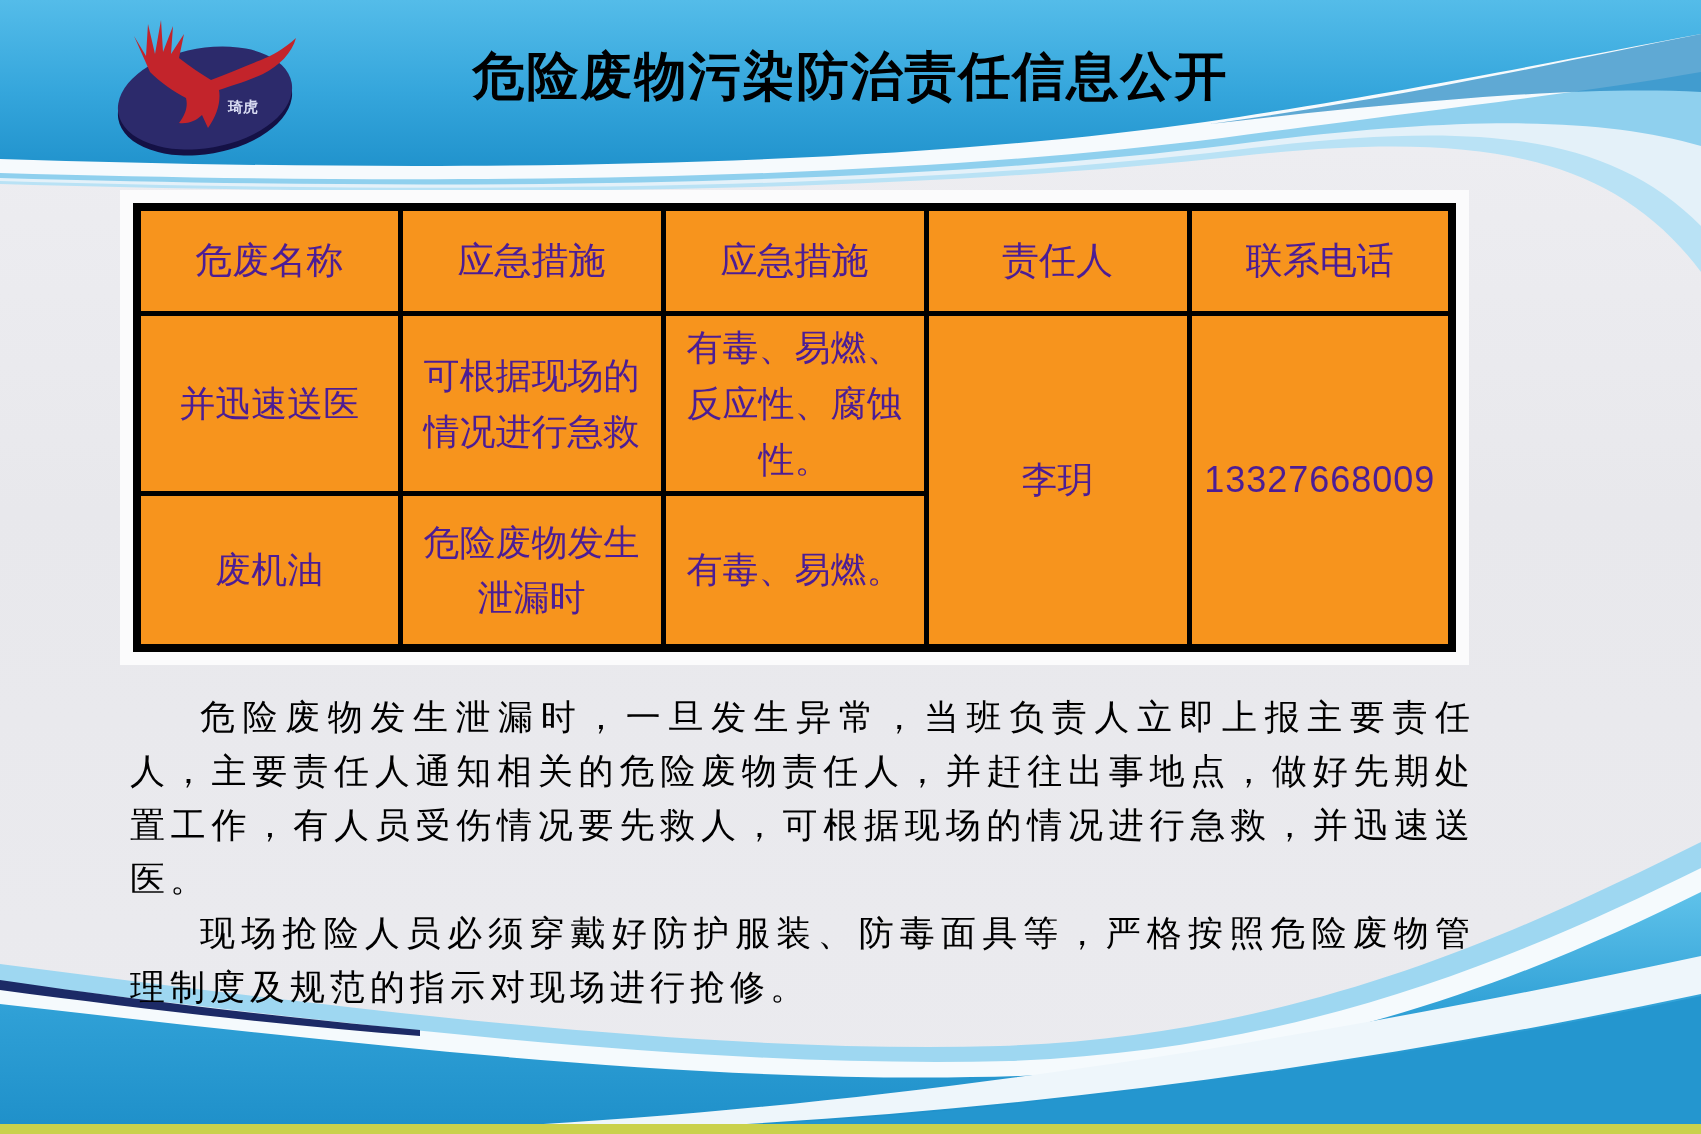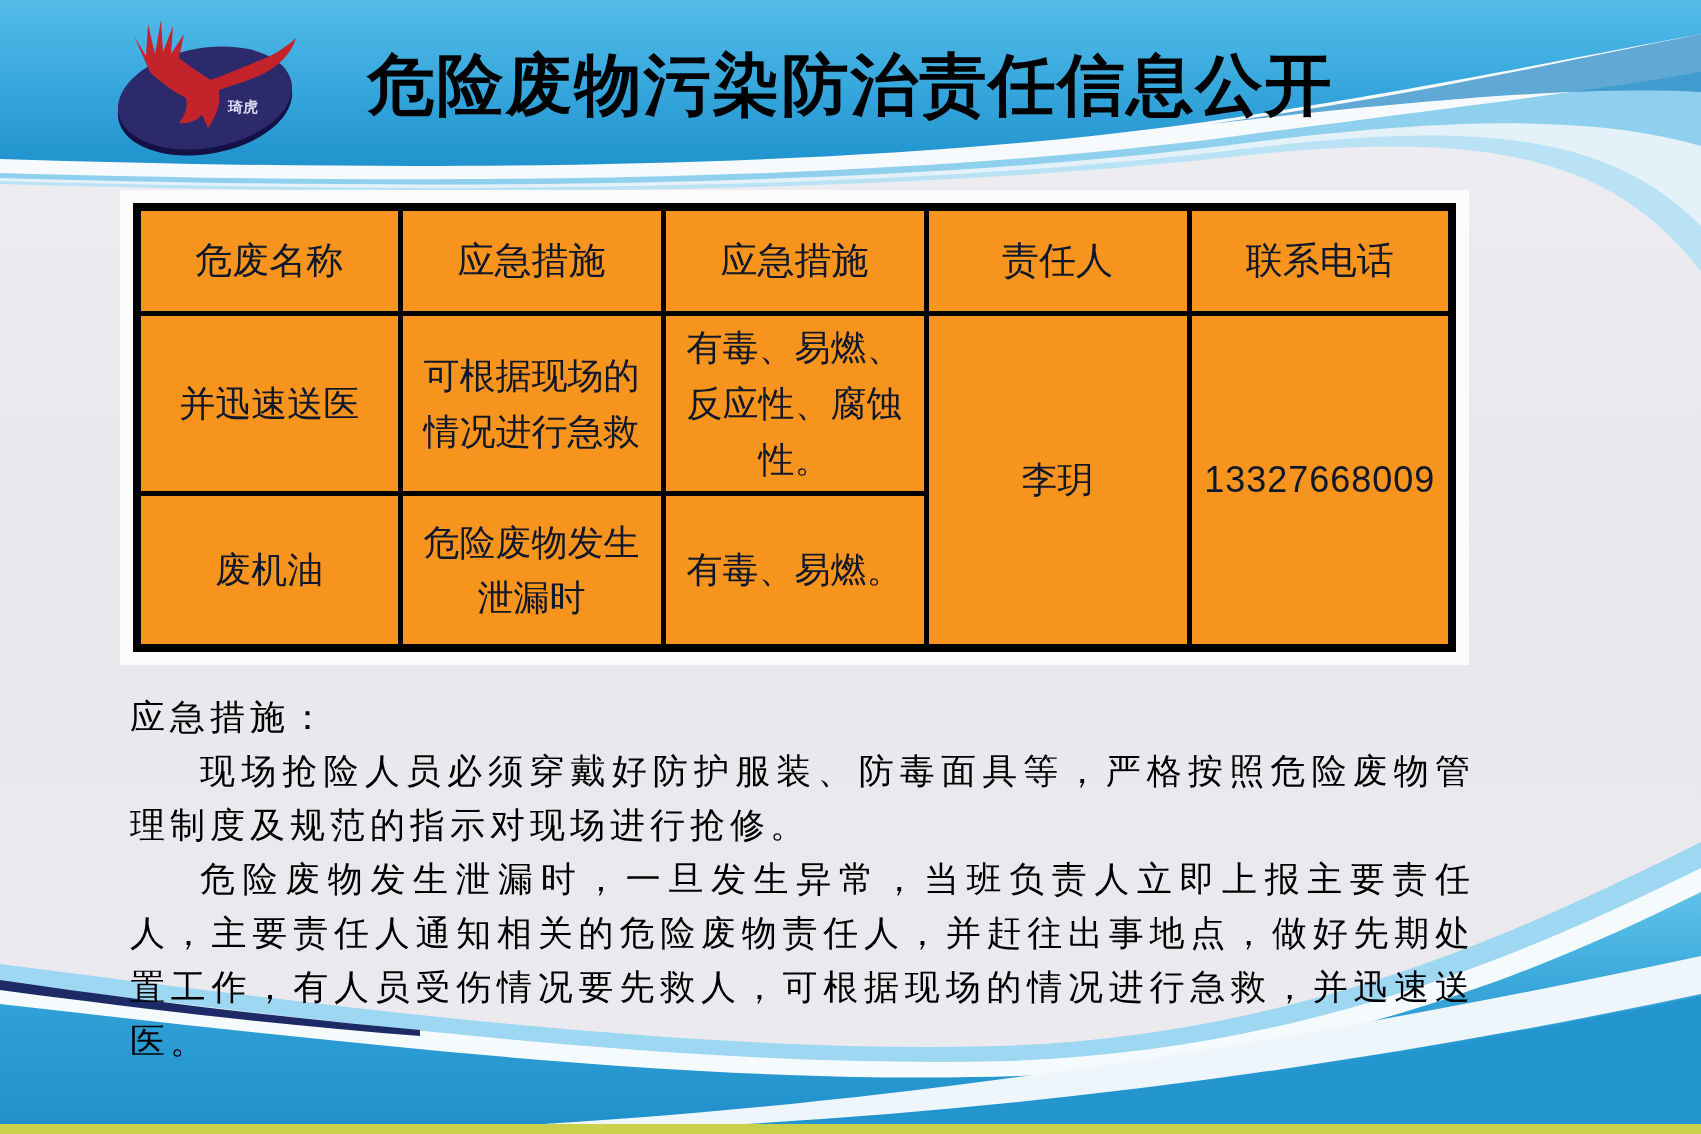--- a/index.html
+++ b/index.html
@@ -14,7 +14,7 @@
   #logo{position:absolute;left:98px;top:10px;width:214px;height:152px;z-index:3;}
   #title{
     position:absolute;top:48px;left:0;width:100%;text-align:center;z-index:2;
-    font-size:67px;font-weight:900;color:#000;letter-spacing:2px;line-height:1.1;
+    font-size:52px;font-weight:900;color:#000;letter-spacing:2px;line-height:1.1;
     font-family:"Liberation Sans","DejaVu Sans",sans-serif;
   }
   #table-panel{

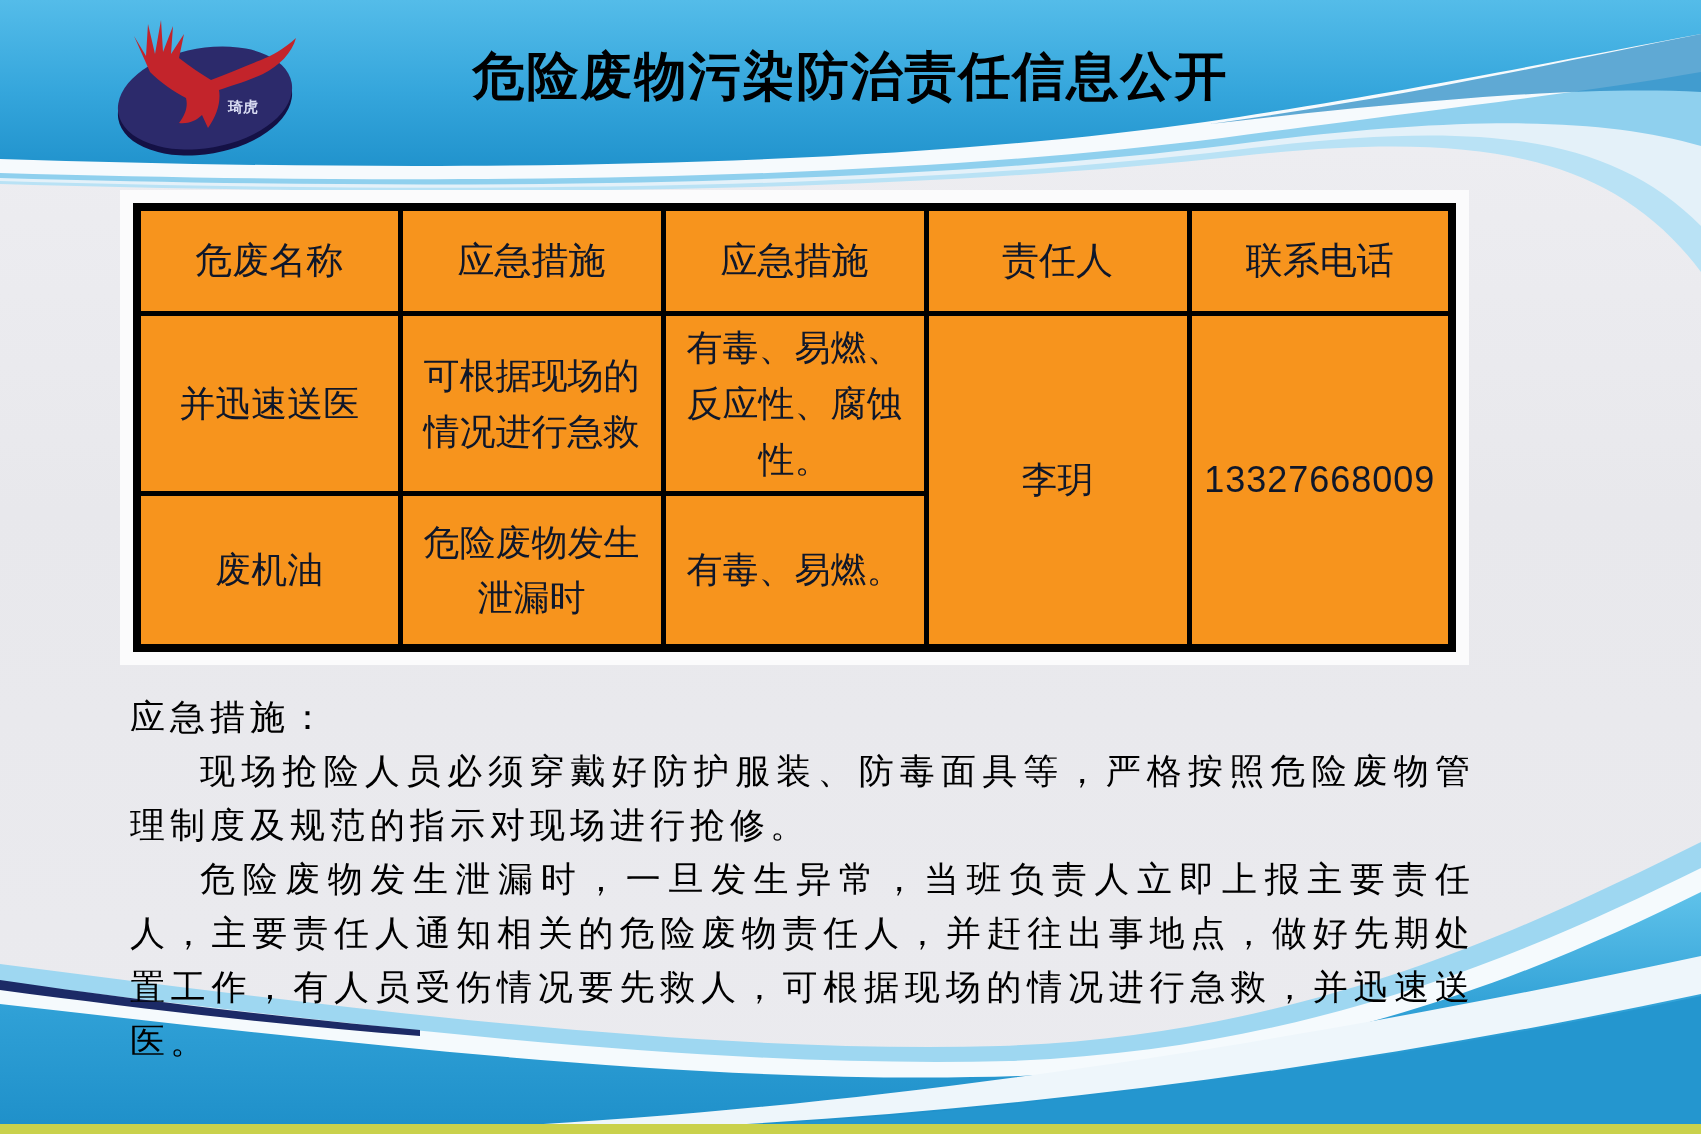--- a/index.html
+++ b/index.html
@@ -27,7 +27,7 @@
   }
   table.waste th,table.waste td{
     border:5px solid #000;text-align:center;vertical-align:middle;
-    color:#0f172a;padding:4px 10px;
+    color:#4c1d95;padding:4px 10px;
     font-family:"Liberation Sans","DejaVu Sans",sans-serif;
   }
   table.waste th{height:92px;font-size:37px;font-weight:500;}

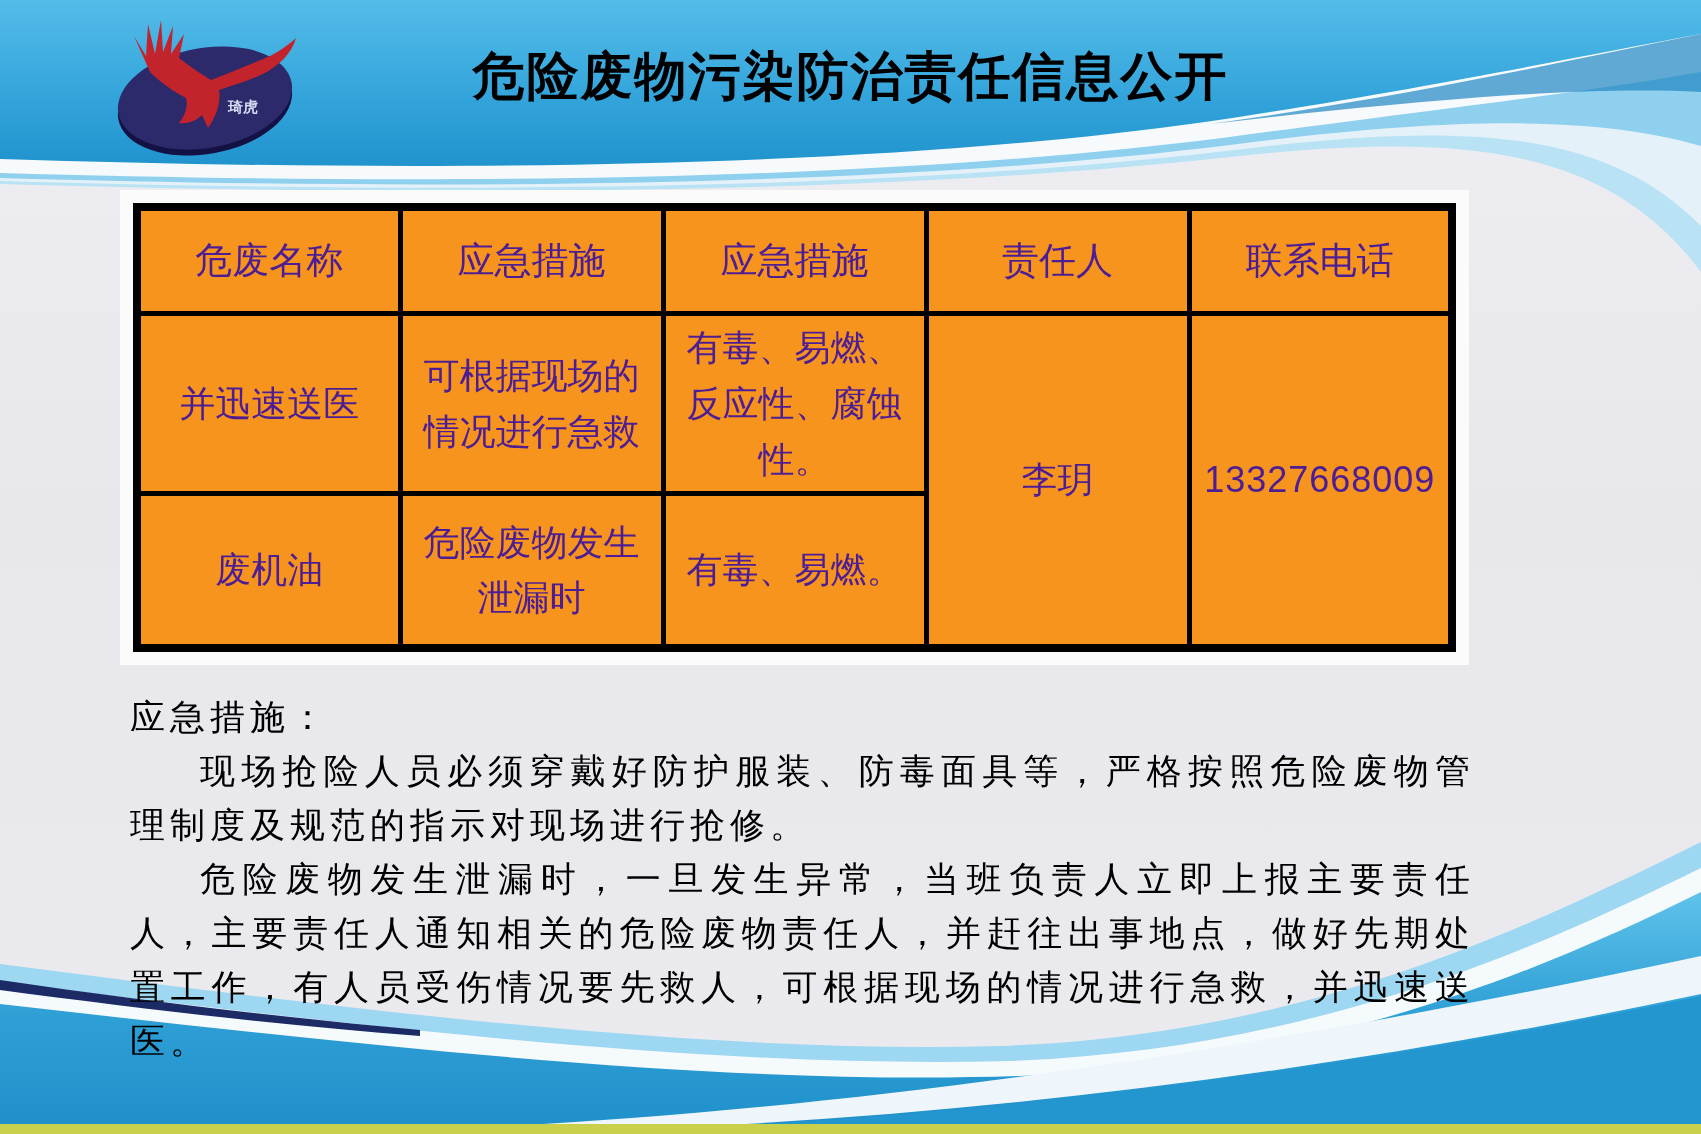--- a/index.html
+++ b/index.html
@@ -127,7 +127,6 @@
 </div>
 
 <div id="emergency">
-  <p class="head">应急措施：</p>
   <p class="para">现场抢险人员必须穿戴好防护服装、防毒面具等，严格按照危险废物管理制度及规范的指示对现场进行抢修。</p>
   <p class="para">危险废物发生泄漏时，一旦发生异常，当班负责人立即上报主要责任人，主要责任人通知相关的危险废物责任人，并赶往出事地点，做好先期处置工作，有人员受伤情况要先救人，可根据现场的情况进行急救，并迅速送医。</p>
 </div>

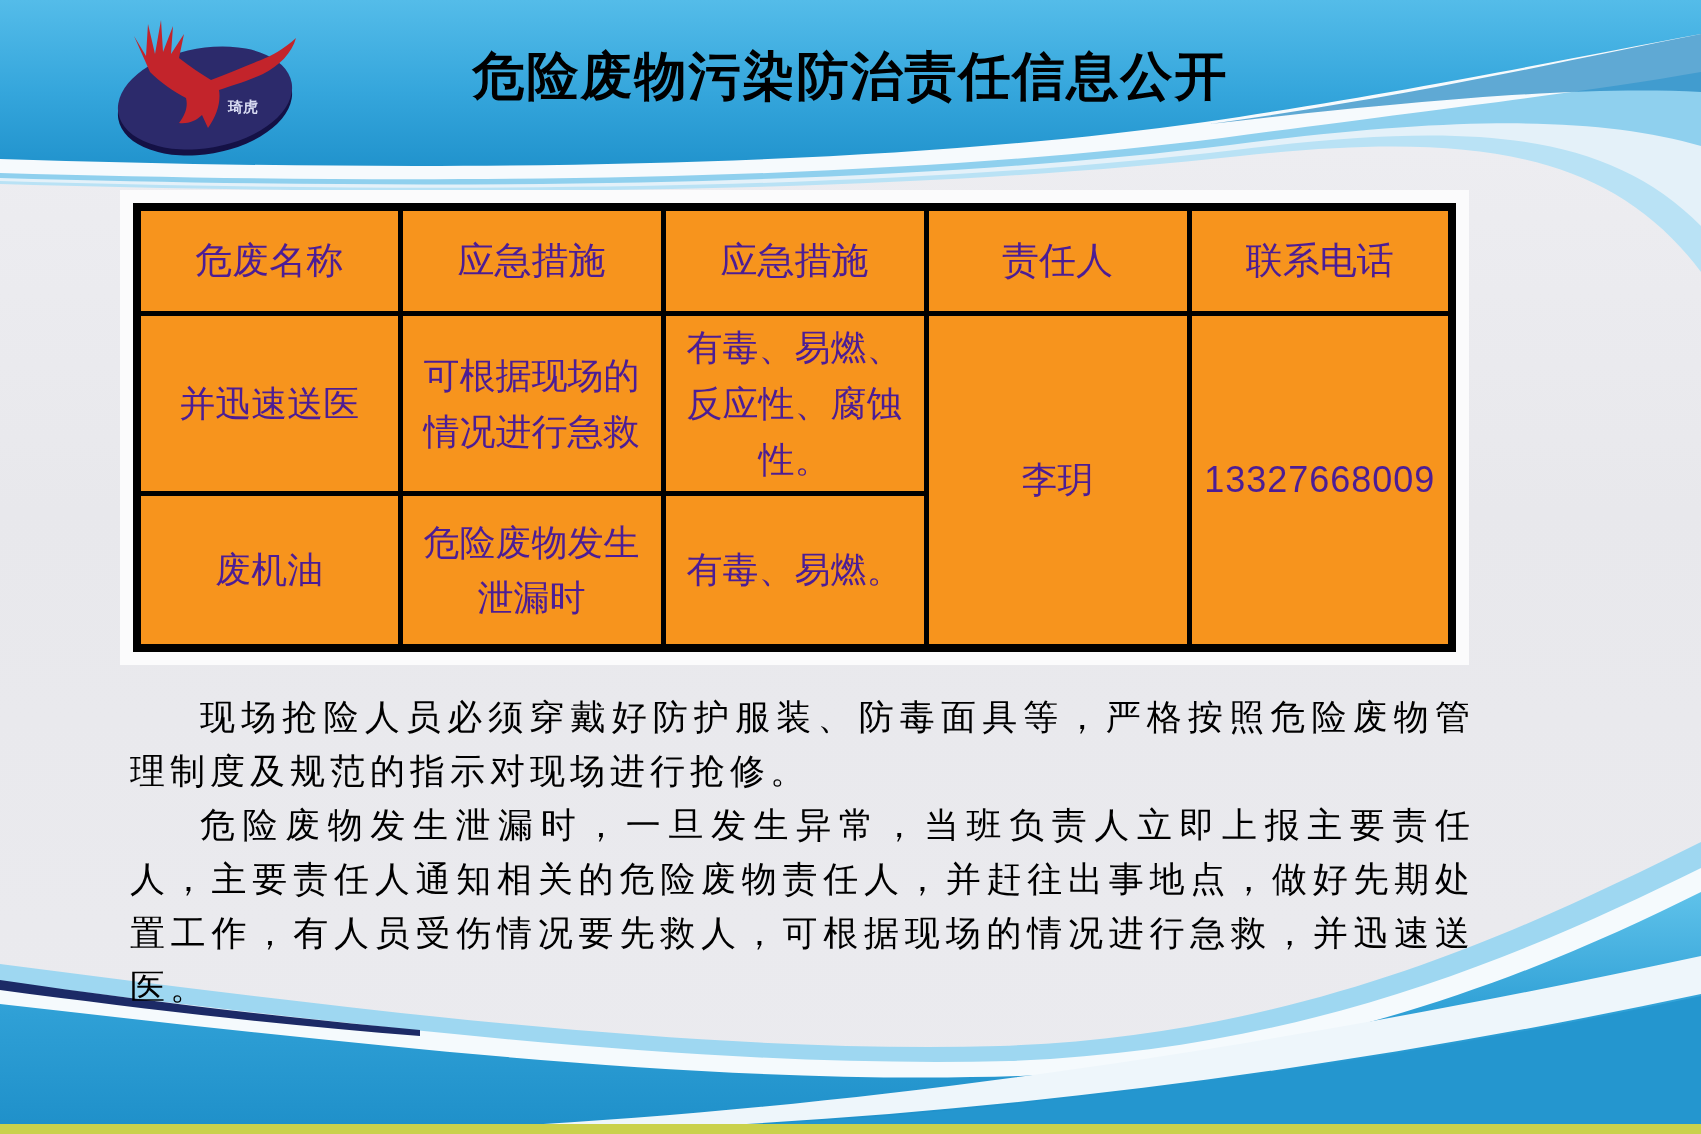--- a/index.html
+++ b/index.html
@@ -127,8 +127,8 @@
 </div>
 
 <div id="emergency">
+  <p class="para">危险废物发生泄漏时，一旦发生异常，当班负责人立即上报主要责任人，主要责任人通知相关的危险废物责任人，并赶往出事地点，做好先期处置工作，有人员受伤情况要先救人，可根据现场的情况进行急救，并迅速送医。</p>
   <p class="para">现场抢险人员必须穿戴好防护服装、防毒面具等，严格按照危险废物管理制度及规范的指示对现场进行抢修。</p>
-  <p class="para">危险废物发生泄漏时，一旦发生异常，当班负责人立即上报主要责任人，主要责任人通知相关的危险废物责任人，并赶往出事地点，做好先期处置工作，有人员受伤情况要先救人，可根据现场的情况进行急救，并迅速送医。</p>
 </div>
 
 </body></html>

